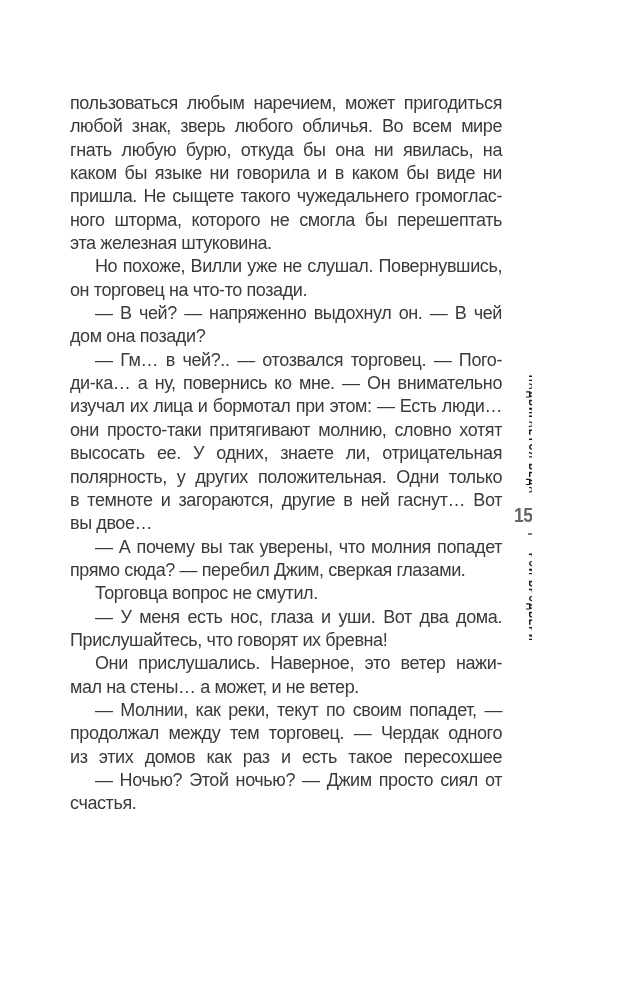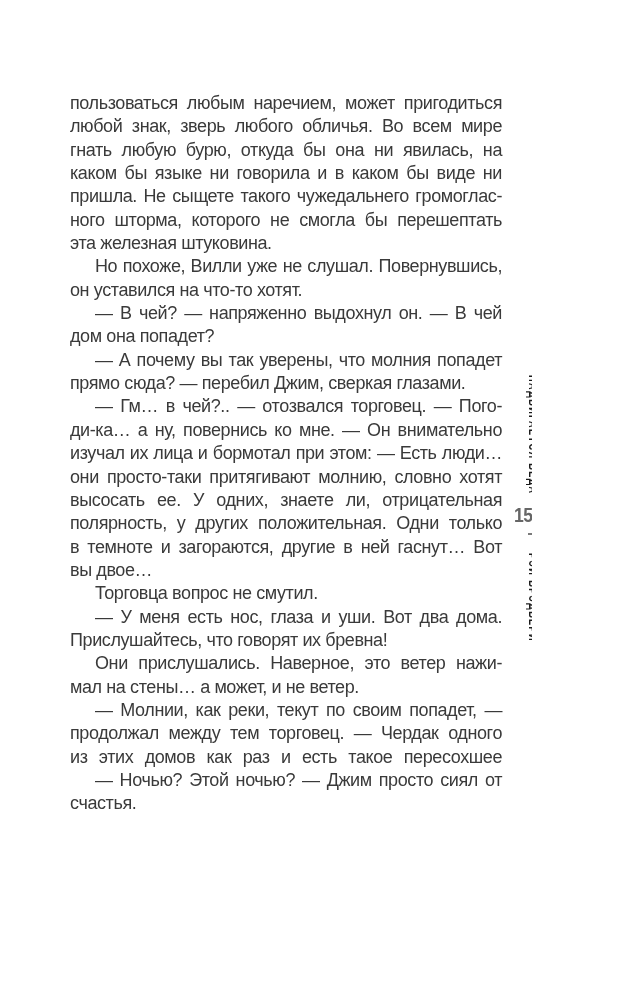--- a/index.html
+++ b/index.html
@@ -90,7 +90,7 @@
       </div>
       <div class="para">
         <div class="line indent">Но похоже, Вилли уже не слушал. Повернувшись,</div>
-        <div class="line last">он уставился на что-то хотят.</div>
+        <div class="line last">он торговец на что-то позади.</div>
       </div>
       <div class="para">
         <div class="line indent">— В чей? — напряженно выдохнул он. — В чей</div>

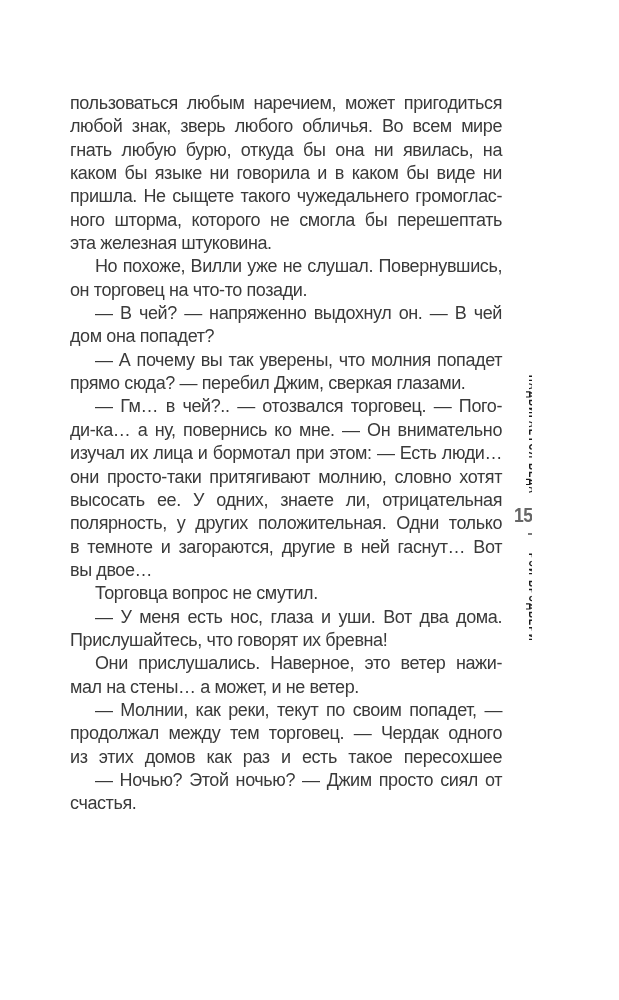--- a/index.html
+++ b/index.html
@@ -94,7 +94,7 @@
       </div>
       <div class="para">
         <div class="line indent">— В чей? — напряженно выдохнул он. — В чей</div>
-        <div class="line last">дом она попадет?</div>
+        <div class="line last">дом она позади?</div>
       </div>
       <div class="para">
         <div class="line indent">— А почему вы так уверены, что молния попадет</div>

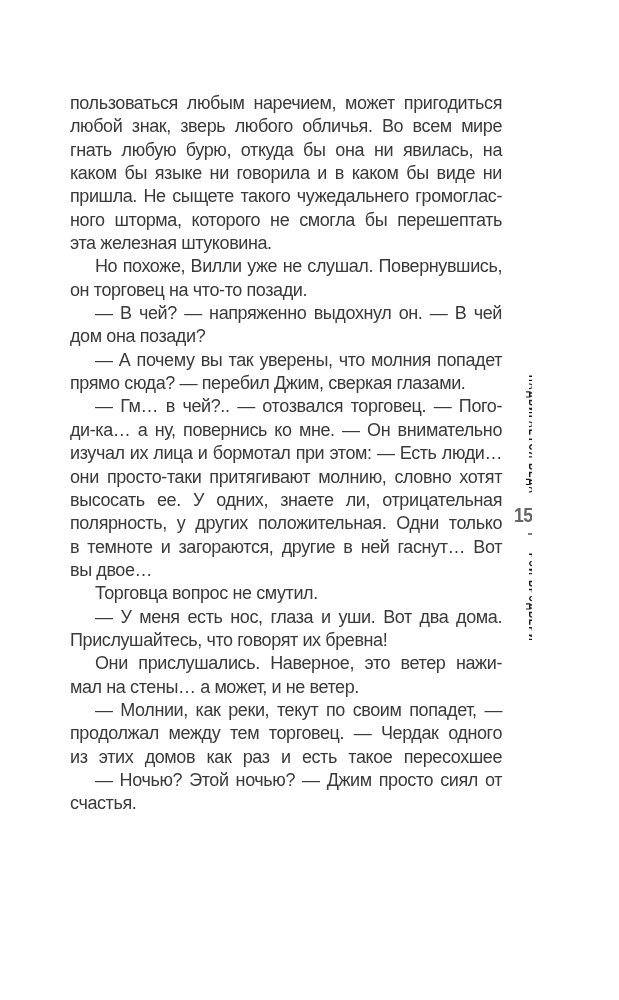--- a/index.html
+++ b/index.html
@@ -97,10 +97,6 @@
         <div class="line last">дом она позади?</div>
       </div>
       <div class="para">
-        <div class="line indent">— А почему вы так уверены, что молния попадет</div>
-        <div class="line last">прямо сюда? — перебил Джим, сверкая глазами.</div>
-      </div>
-      <div class="para">
         <div class="line indent">— Гм… в чей?.. — отозвался торговец. — Пого-</div>
         <div class="line">ди-ка… а ну, повернись ко мне. — Он внимательно</div>
         <div class="line">изучал их лица и бормотал при этом: — Есть люди…</div>
@@ -109,6 +105,10 @@
         <div class="line">полярность, у других положительная. Одни только</div>
         <div class="line">в темноте и загораются, другие в ней гаснут… Вот</div>
         <div class="line last">вы двое…</div>
+      </div>
+      <div class="para">
+        <div class="line indent">— А почему вы так уверены, что молния попадет</div>
+        <div class="line last">прямо сюда? — перебил Джим, сверкая глазами.</div>
       </div>
       <div class="para">
         <div class="line last indent">Торговца вопрос не смутил.</div>

